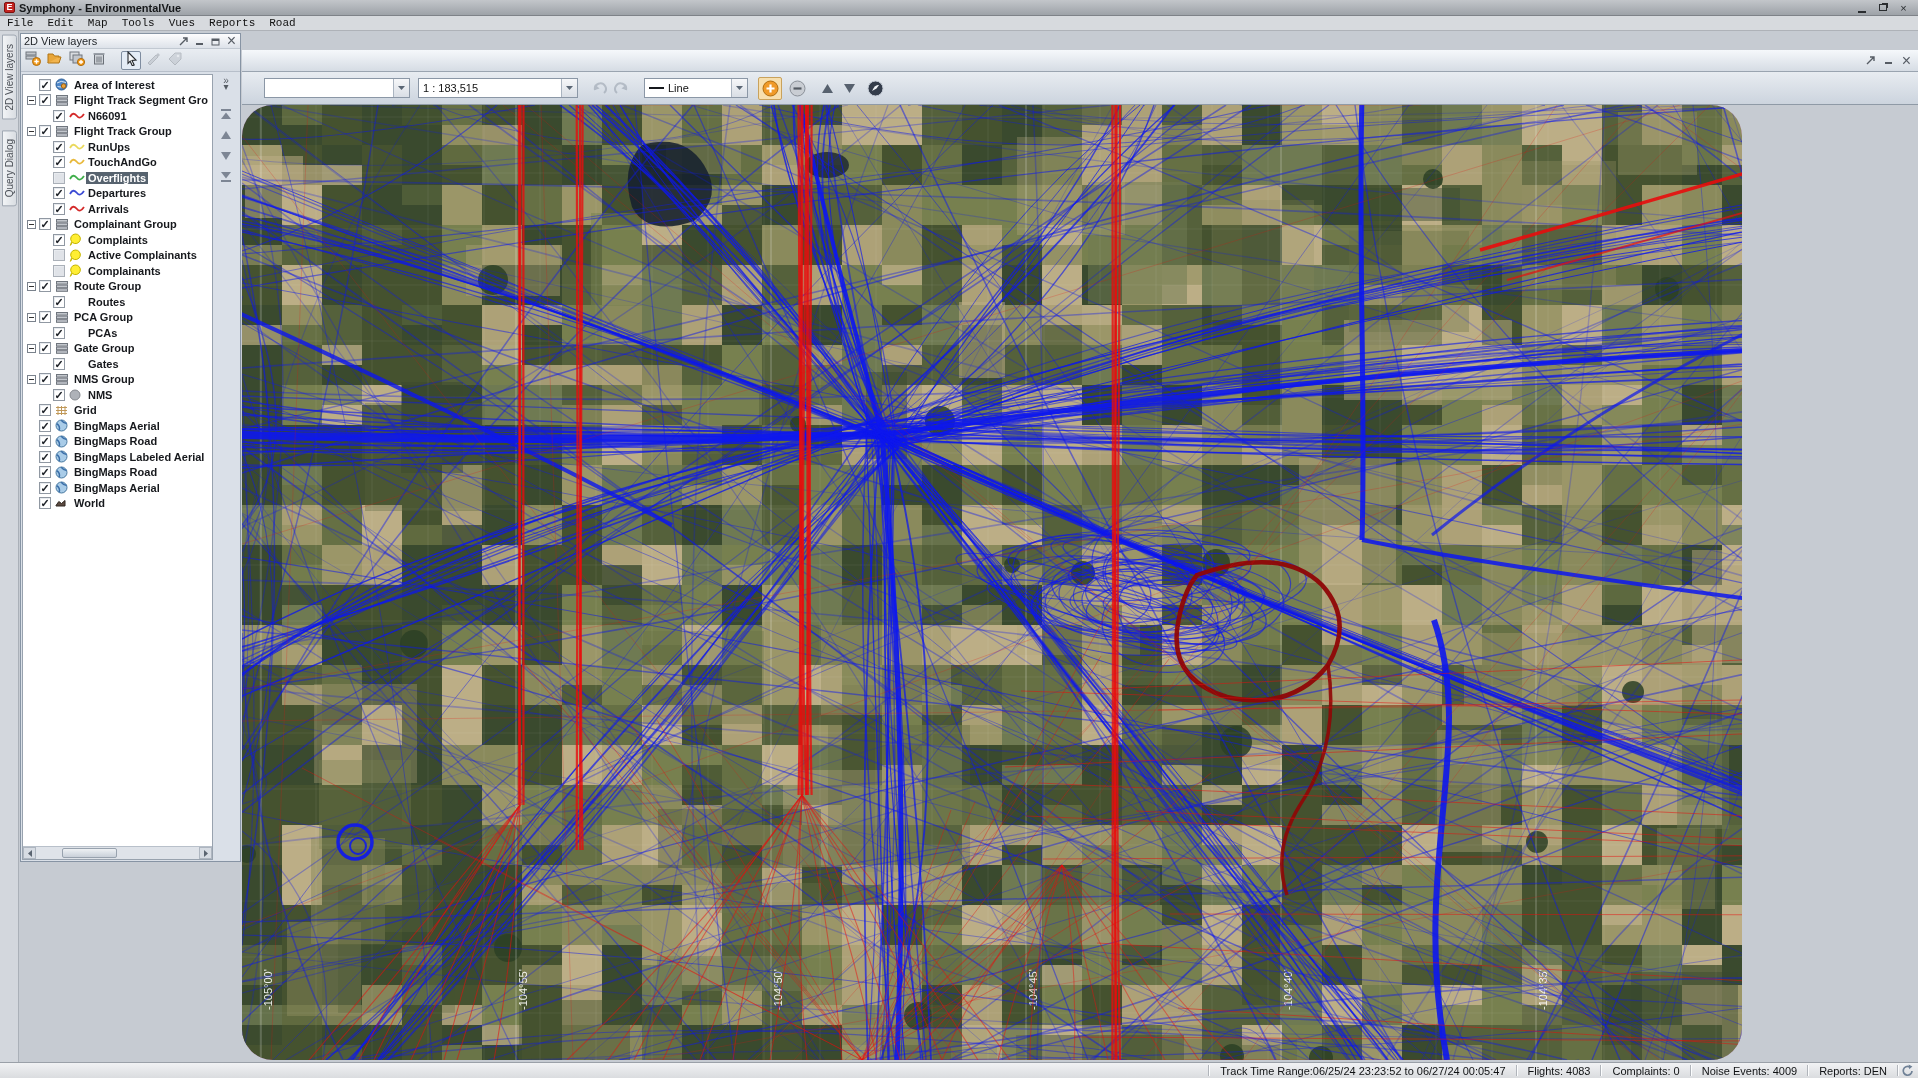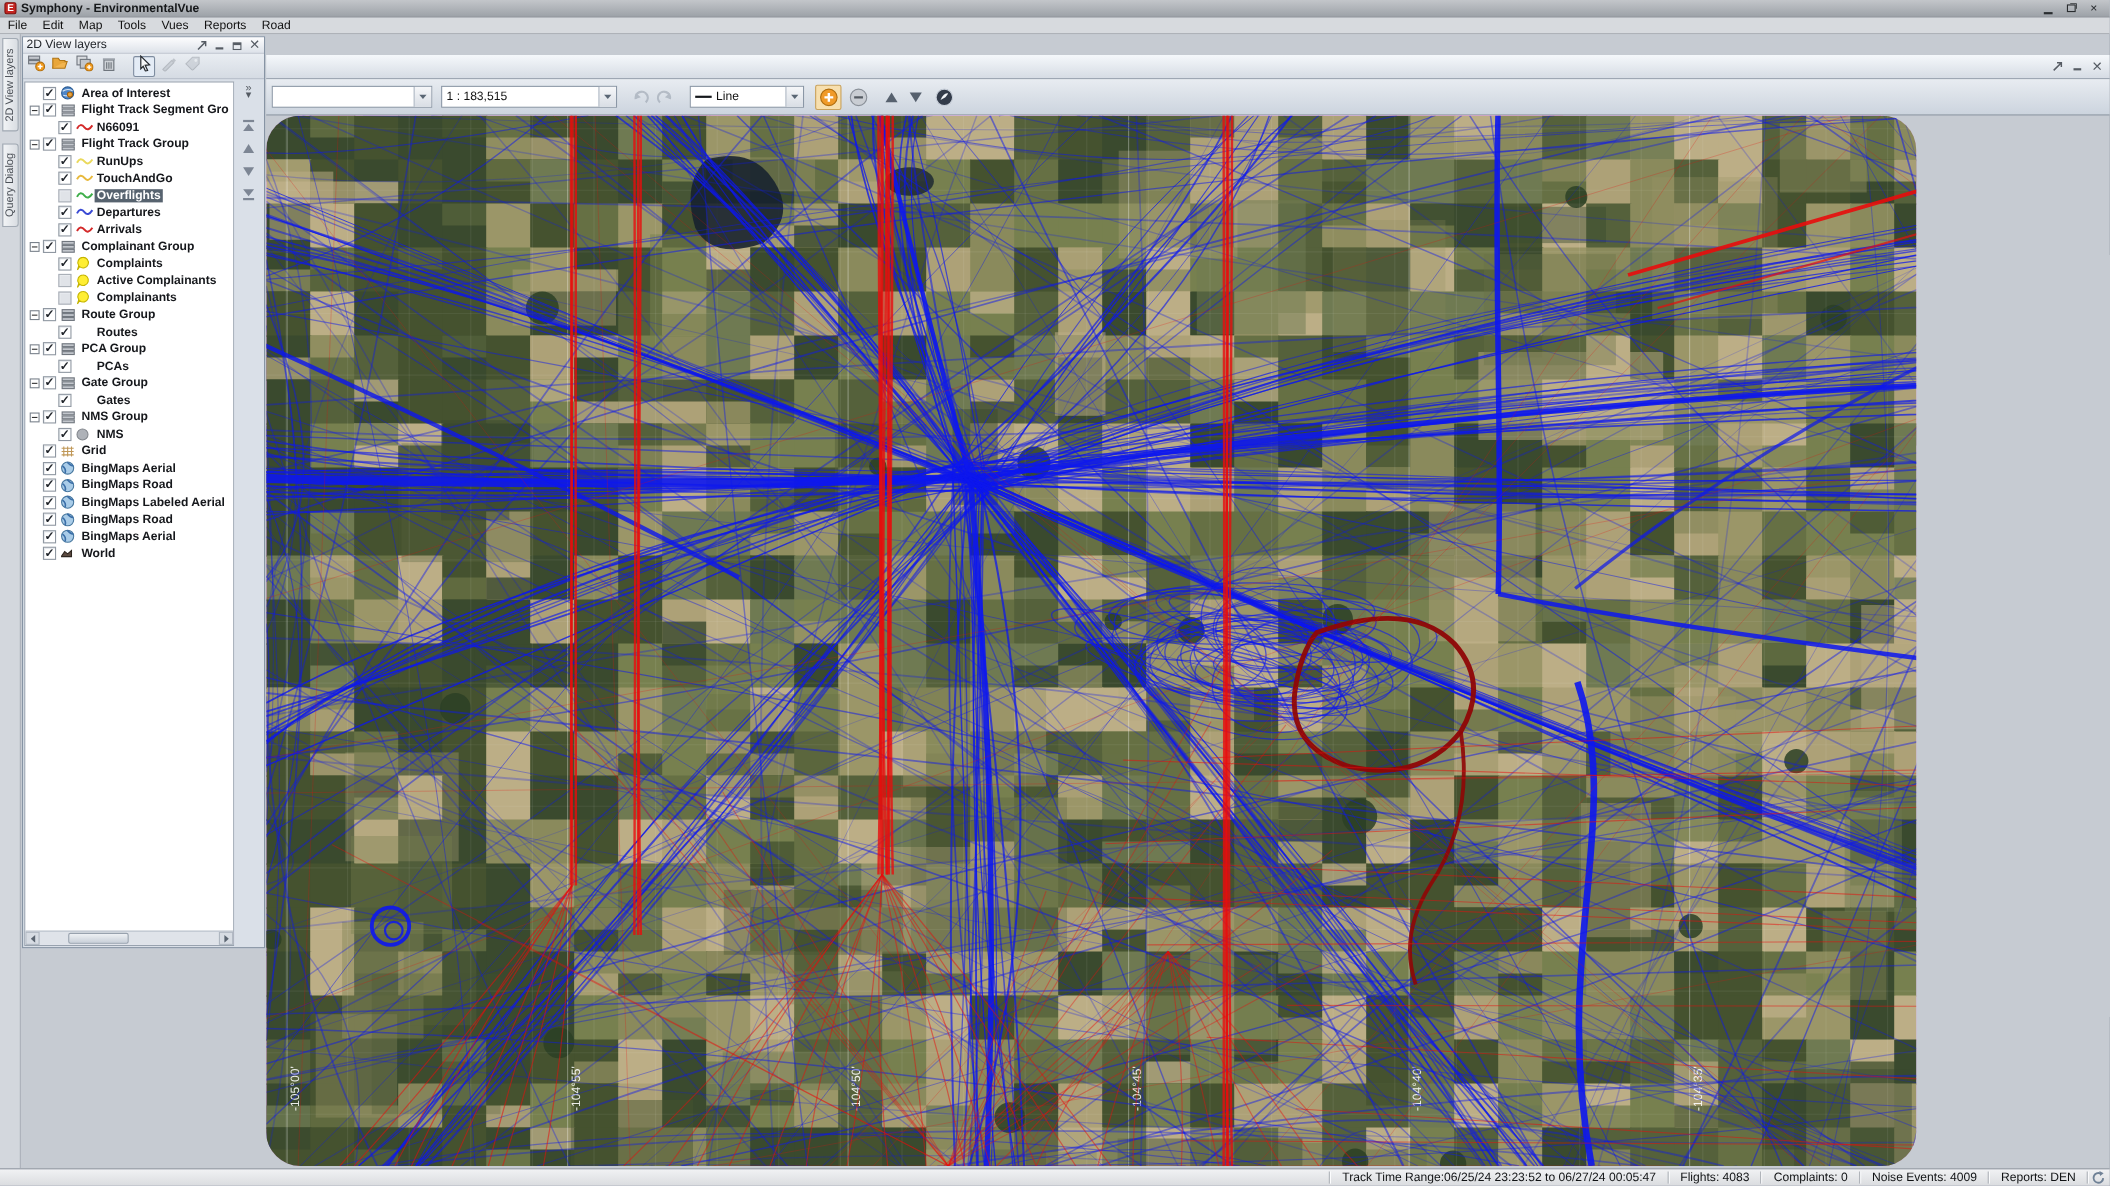--- a/index.html
+++ b/index.html
@@ -21,7 +21,7 @@
   .wb-res i{display:block;width:8px;height:7px;border:1px solid #2a2d30;box-shadow:2px -2px 0 -1px #2a2d30;}
   
   .menubar{position:absolute;left:0;top:16px;right:0;height:15px;background:#d7dade;
-    display:flex;align-items:flex-end;border-bottom:1px solid #aeb2b8;}
+    display:flex;align-items:flex-end;border-bottom:1px solid #aeb2b8;font-family:Liberation Mono, monospace;}
   .menu-item{font-size:11px;color:#111;padding:0 7px;height:100%;display:flex;align-items:center;}
   
   .side-strip{position:absolute;left:0;top:31px;width:19px;bottom:16px;background:#d3d7dd;

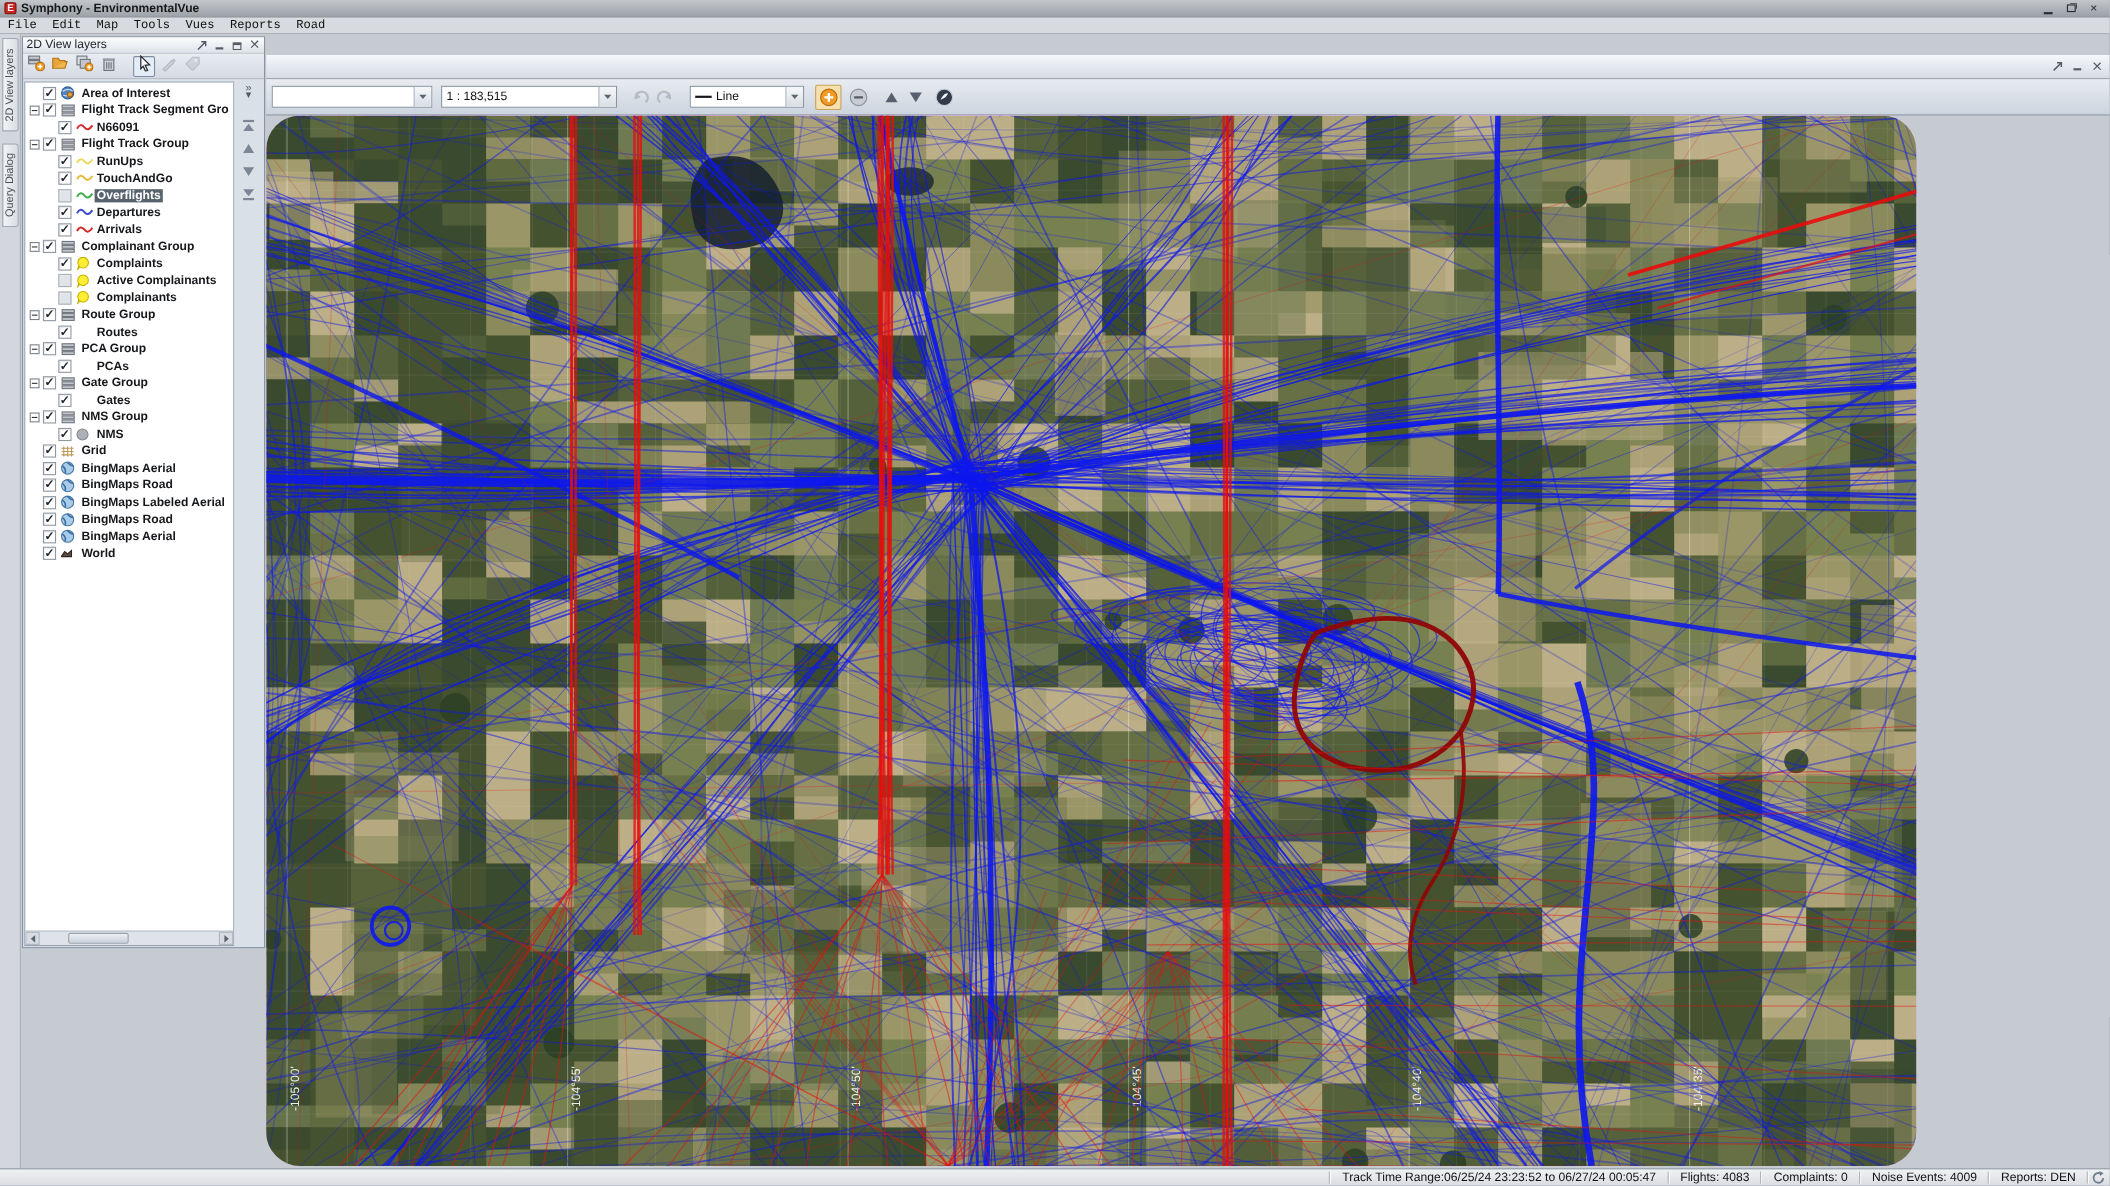--- a/index.html
+++ b/index.html
@@ -78,7 +78,7 @@
     display:flex;align-items:center;justify-content:flex-end;padding:0 6px;gap:7px;}
   .map-toolbar{position:absolute;left:242px;top:72px;right:0;height:33px;
     background:linear-gradient(#e8ecf1,#ccd4de);border-bottom:1px solid #8f9aa6;
-    display:flex;align-items:center;padding-left:5px;}
+    display:flex;align-items:center;padding-left:22px;}
   .combo{height:20px;background:#fff;border:1px solid #8b97a6;display:flex;align-items:center;
     font-size:11px;color:#111;}
   .combo-val{flex:1;padding:0 4px;display:flex;align-items:center;gap:4px;overflow:hidden;}

